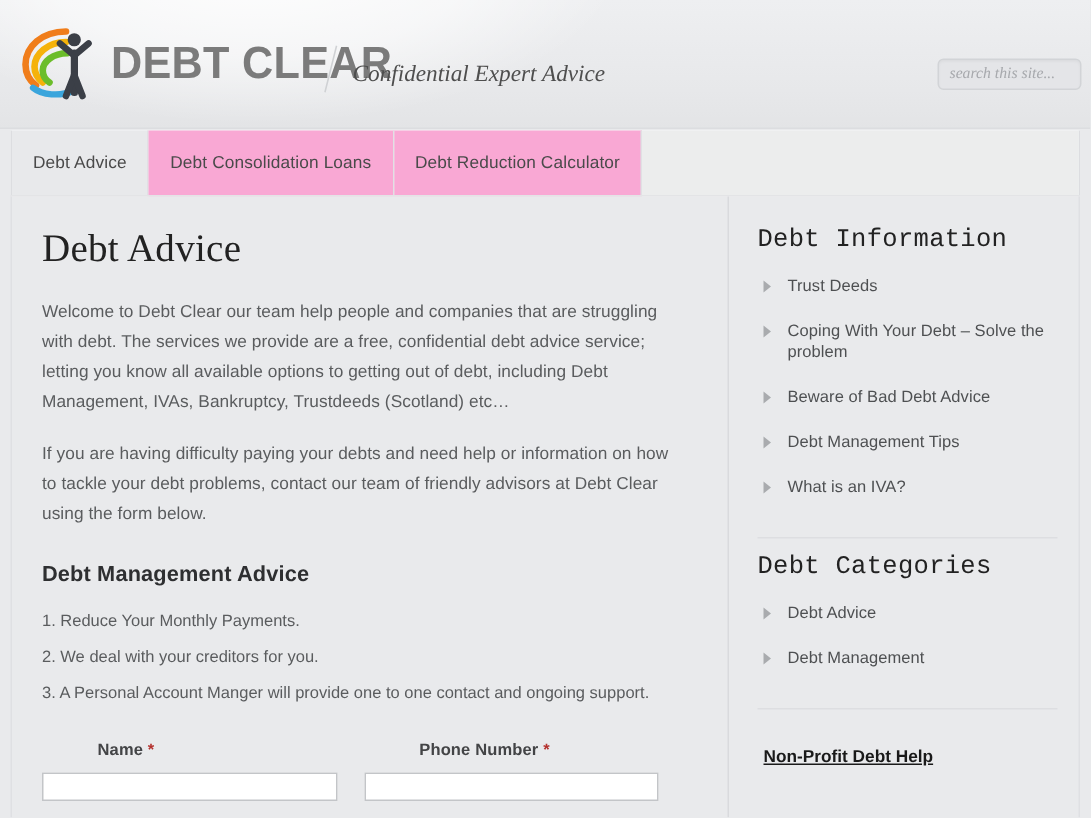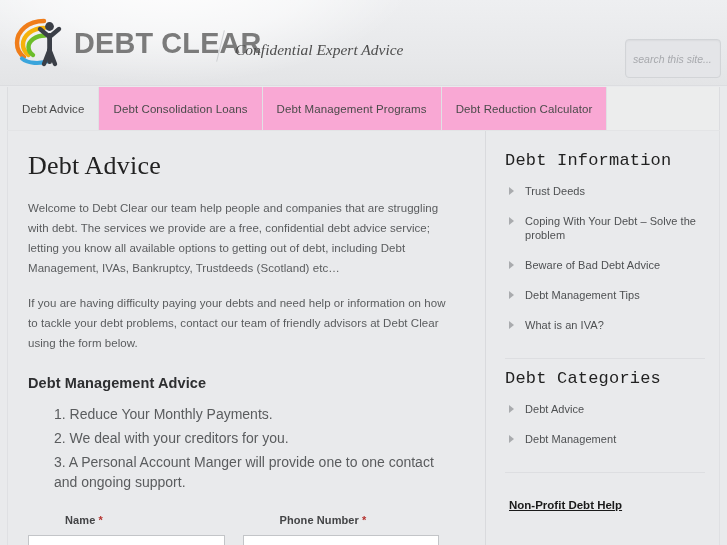--- a/index.html
+++ b/index.html
@@ -82,13 +82,13 @@
   .search-box {
     position: absolute;
     right: 6px; top: 39px;
-    width: 96px; height: 39px;
+    width: 96px; height: 21px;
     border: 1px solid #d2d4d7;
     border-radius: 4px;
     background: #e4e5e8;
     box-shadow: inset 0 1px 2px rgba(0,0,0,0.045);
     padding: 0 7px;
-    font-family: Liberation Sans, sans-serif;
+    font-family: Liberation Serif, serif;
     font-style: italic;
     font-size: 10.5px;
     color: #a7a9ad;

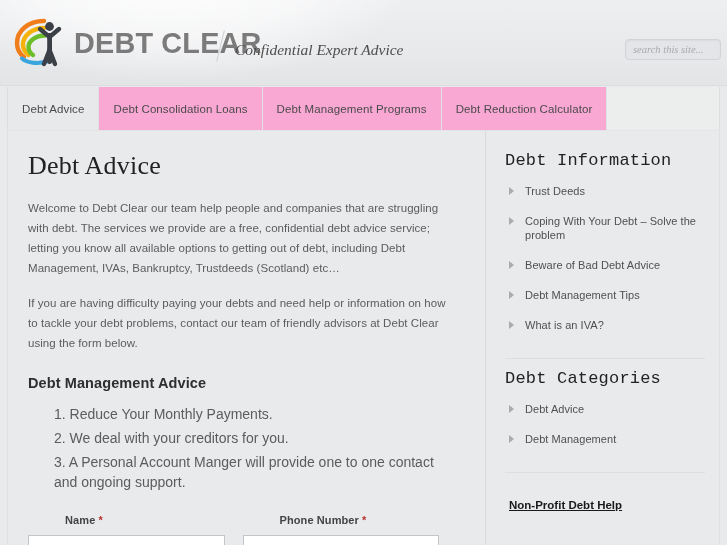--- a/index.html
+++ b/index.html
@@ -321,7 +321,6 @@
     <div class="nav-inner">
       <div class="nav-item active">Debt Advice</div>
       <div class="nav-item">Debt Consolidation Loans</div>
-      <div class="nav-item">Debt Management Programs</div>
       <div class="nav-item">Debt Reduction Calculator</div>
       <div class="nav-filler"></div>
     </div>

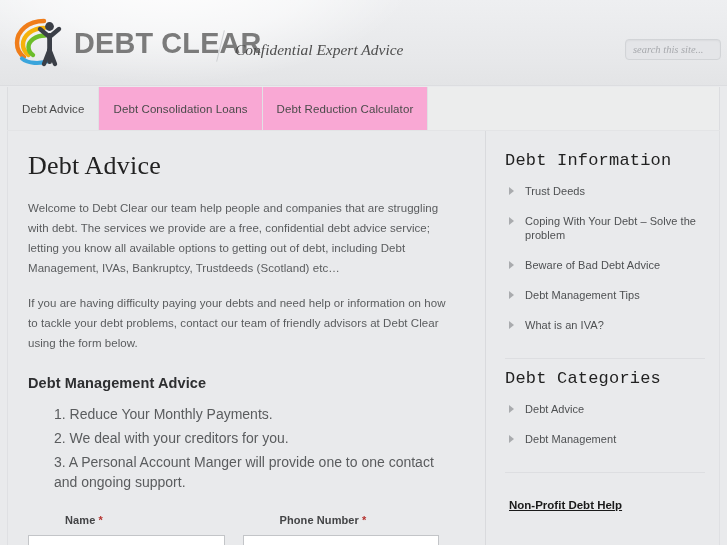--- a/index.html
+++ b/index.html
@@ -190,11 +190,10 @@
   }
   .adv-list { margin: 0; padding: 0; list-style: none; }
   .adv-list li {
-    font-size: 14px;
+    font-size: 11px;
     line-height: 20px;
     color: #5a5c5e;
     margin-bottom: 4px;
-    margin-left: 26px;
   }
 
   

